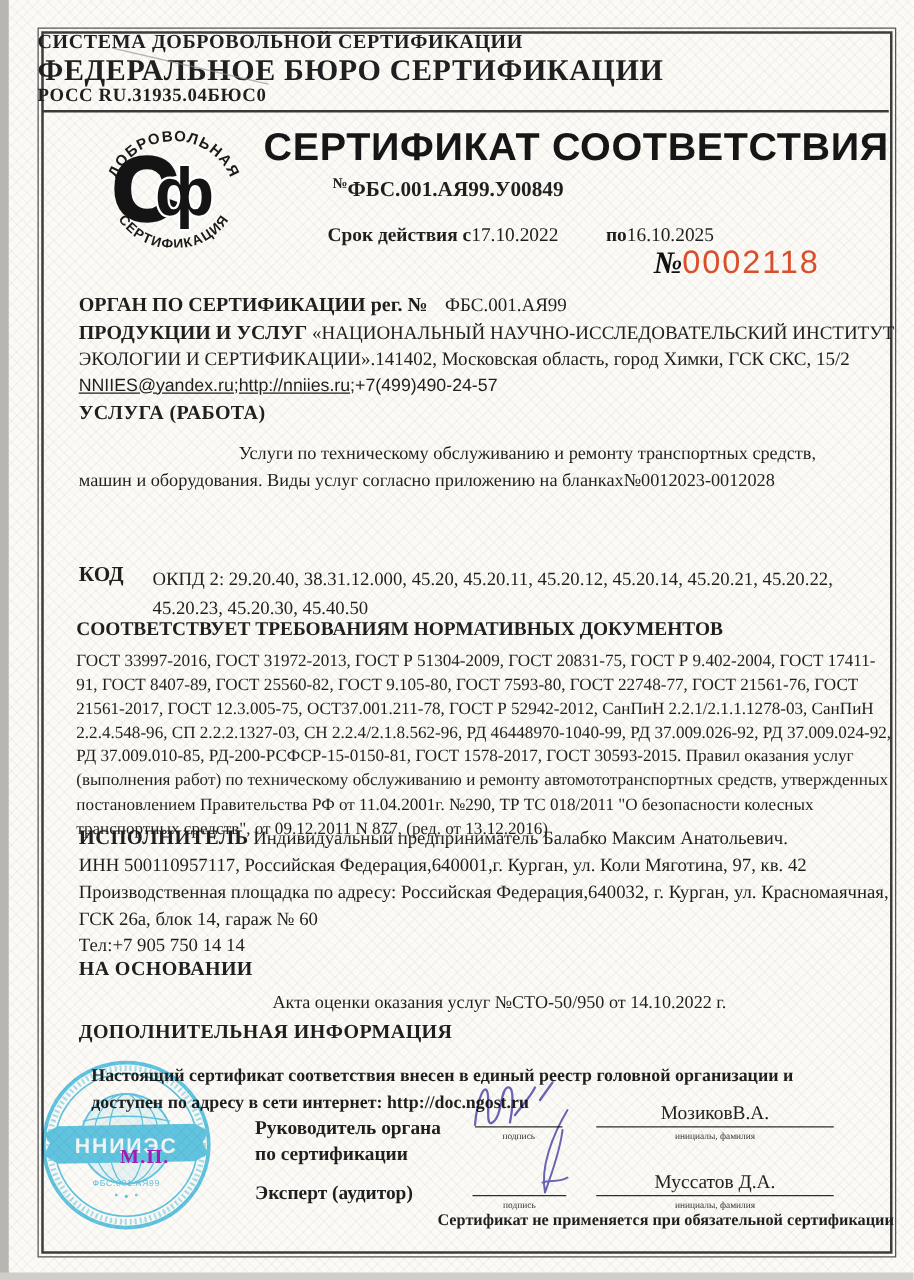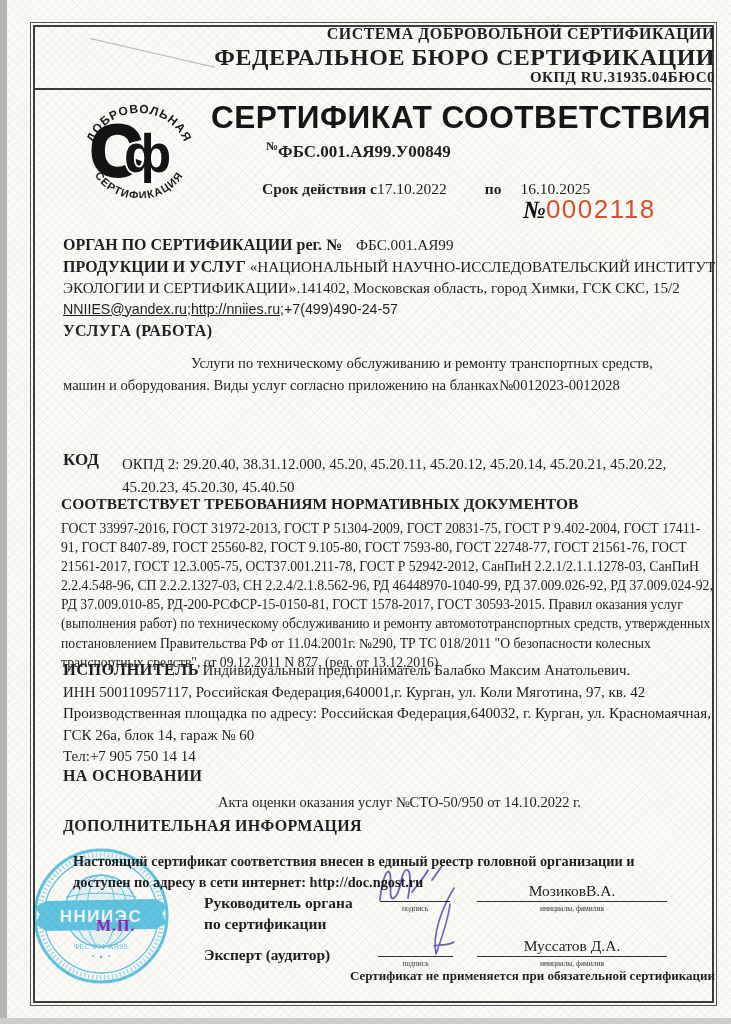--- a/index.html
+++ b/index.html
@@ -23,7 +23,7 @@
   .frame::before{content:'';position:absolute;inset:2px;border:2px solid var(--frame-dark,#3d3d3d);}
   .abs{position:absolute;z-index:2;}
 
-  .hdr{left:30px;width:685px;text-align:right;font-weight:bold;letter-spacing:.5px;}
+  .hdr{left:30px;width:685px;text-align:left;font-weight:bold;letter-spacing:.5px;}
   .hdr1{top:25px;font-size:16px;}
   .hdr2{top:44px;font-size:24px;}
   .hdr3{top:69px;font-size:15px;}

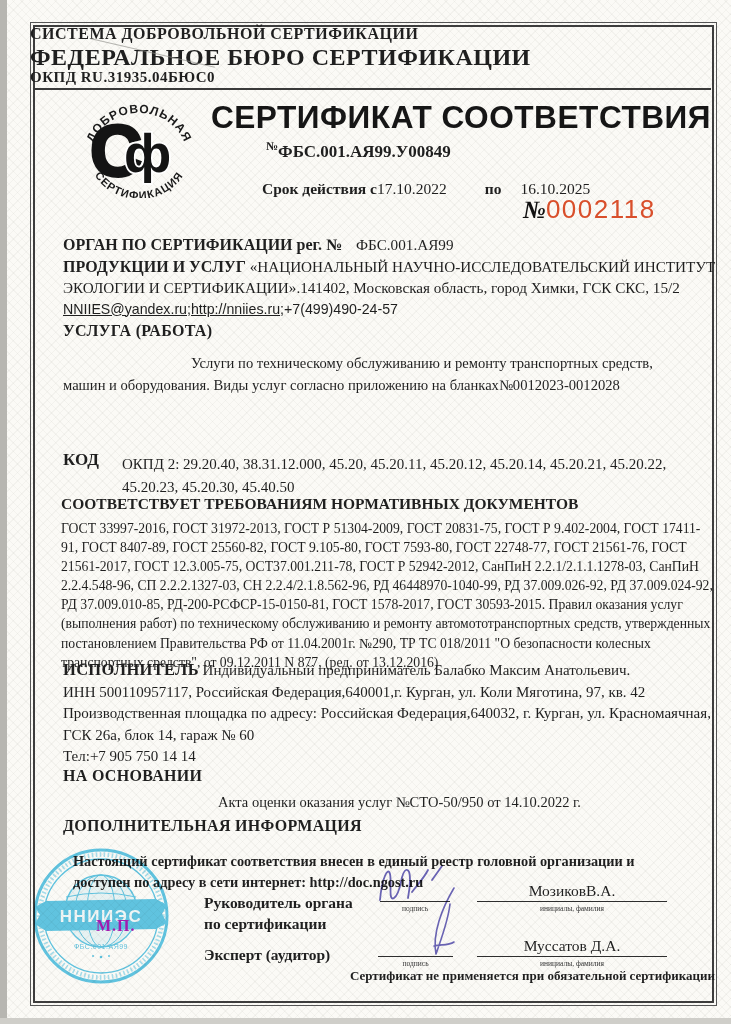--- a/index.html
+++ b/index.html
@@ -110,7 +110,7 @@
 
 <div class="abs hdr hdr1">СИСТЕМА ДОБРОВОЛЬНОЙ СЕРТИФИКАЦИИ</div>
 <div class="abs hdr hdr2">ФЕДЕРАЛЬНОЕ БЮРО СЕРТИФИКАЦИИ</div>
-<div class="abs hdr hdr3">ОКПД RU.31935.04БЮС0</div>
+<div class="abs hdr hdr3">РОСС RU.31935.04БЮС0</div>
 <div class="abs hsep"></div>
 
 <svg class="abs emblem" viewBox="0 0 118 102" xmlns="http://www.w3.org/2000/svg">

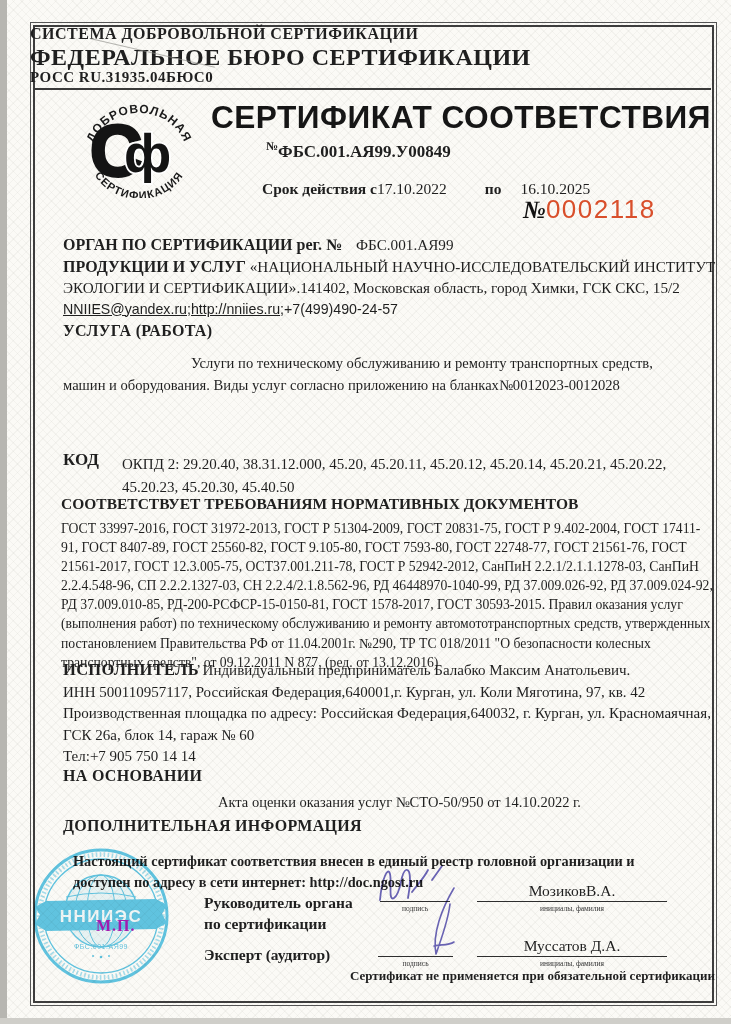--- a/index.html
+++ b/index.html
@@ -41,7 +41,7 @@
   .validity{left:262px;top:180px;font-size:15.5px;}
   .validity .lab{font-weight:bold;}
   .validity .to-lab{font-weight:bold;margin-left:38px;}
-  .validity .to-val{margin-left:19px;}
+  .validity .to-val{margin-left:0;}
 
   .serial{left:523px;top:194px;white-space:nowrap;}
   .serial .sign{font-size:25px;font-weight:bold;font-style:italic;color:#111;}

